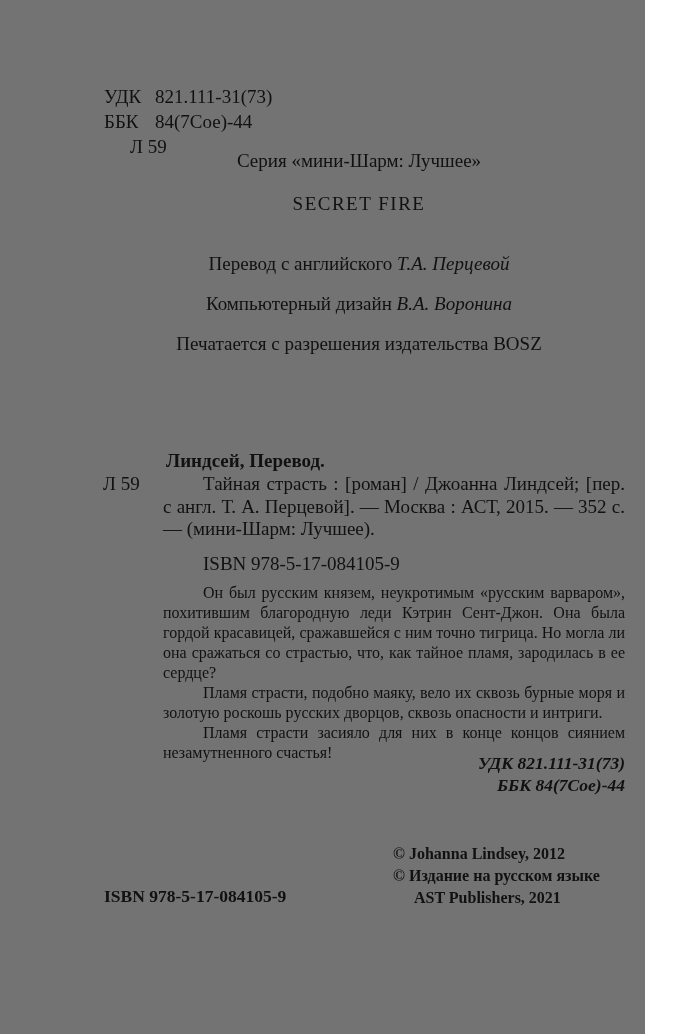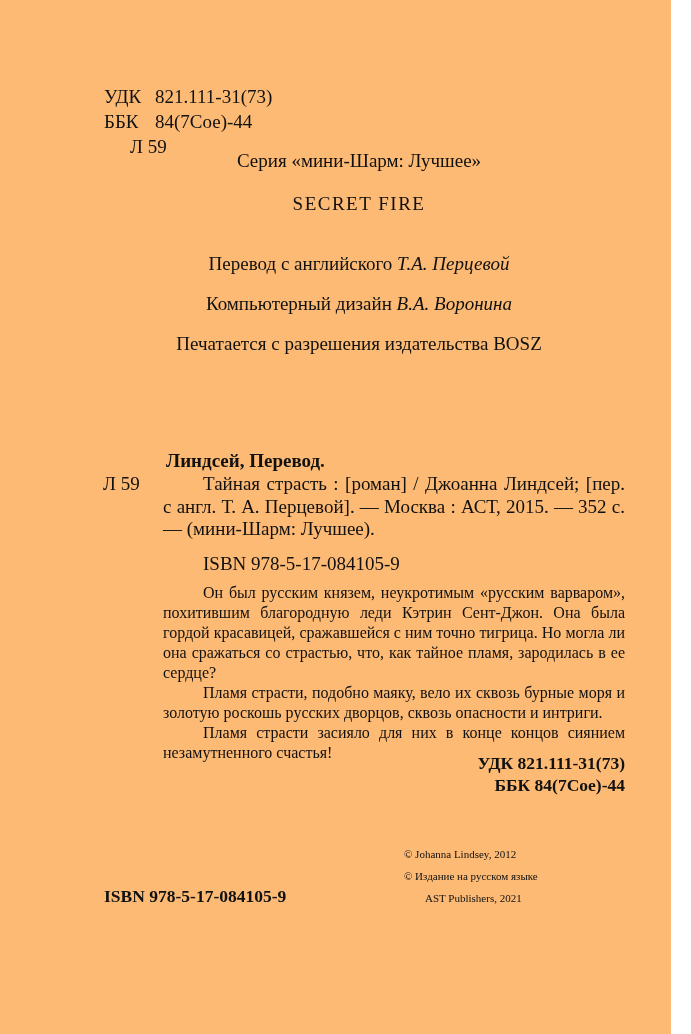--- a/index.html
+++ b/index.html
@@ -9,12 +9,13 @@
   }
   .page {
     position: relative;
-    width: 671px;
+    width: 621px;
     height: 1034px;
-    background: #fdba74;
+    background: #737373;
     color: #111111;
     font-family: "Liberation Serif", "DejaVu Serif", serif;
     overflow: hidden;
+    padding-left: 24px;
   }
   .abs { position: absolute; }
 

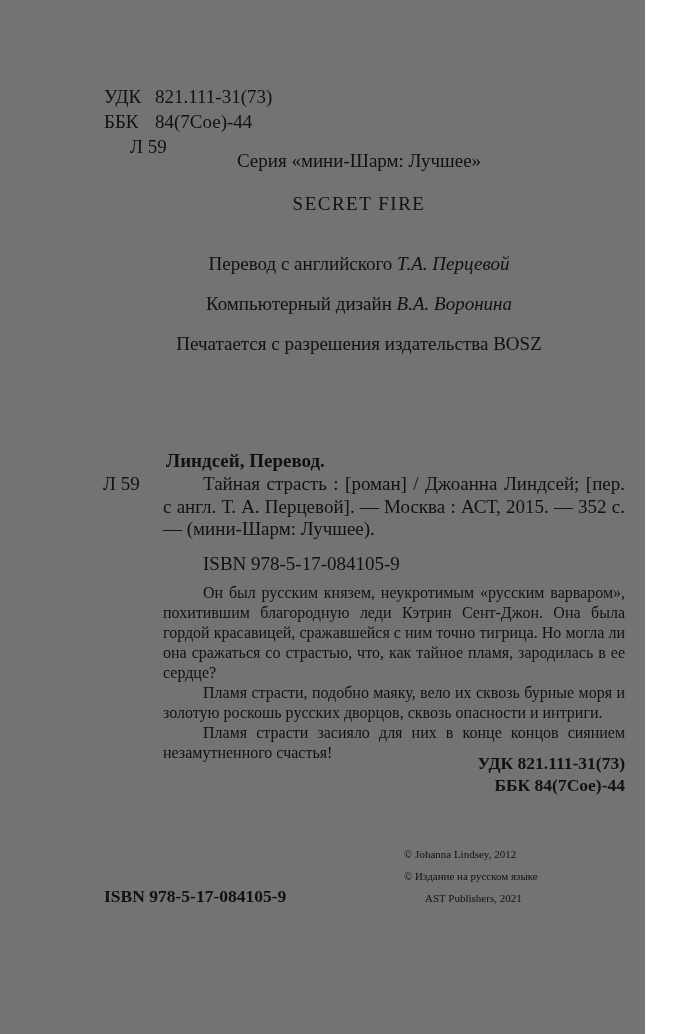--- a/index.html
+++ b/index.html
@@ -99,6 +99,7 @@
     line-height: 22px;
     font-weight: bold;
     text-align: right;
+    font-style: italic;
   }
 
   

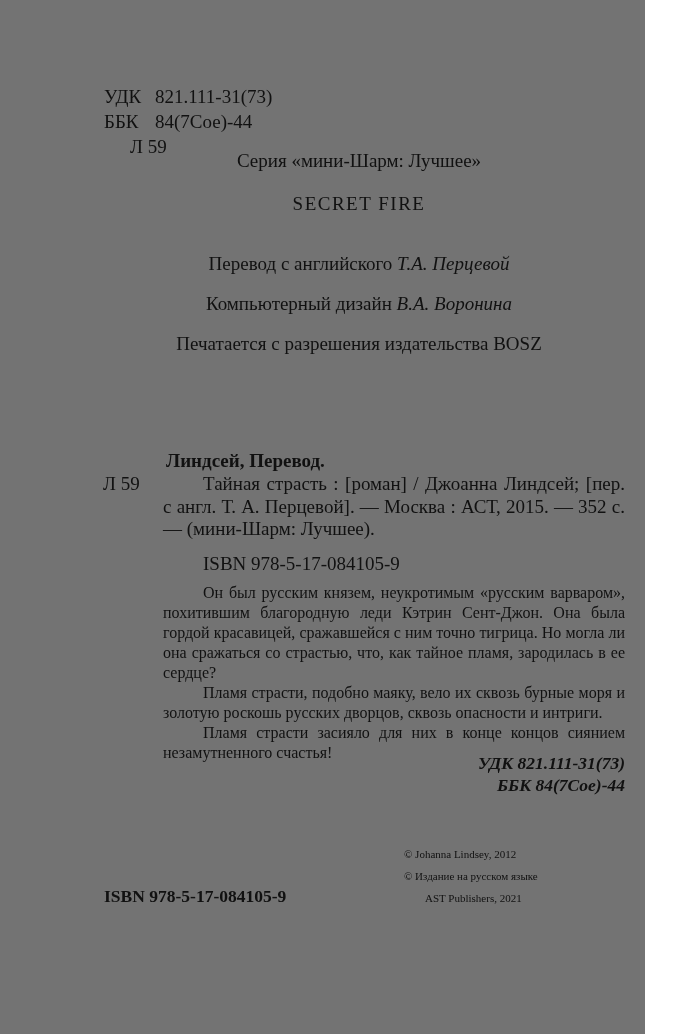--- a/index.html
+++ b/index.html
@@ -106,11 +106,10 @@
   .copyright {
     left: 393px;
     top: 843px;
-    font-size: 11px;
+    font-size: 16px;
     line-height: 22px;
-    font-weight: normal;
+    font-weight: bold;
     white-space: nowrap;
-    margin-left: 11px;
   }
   .copyright .indent { padding-left: 21px; }
 

